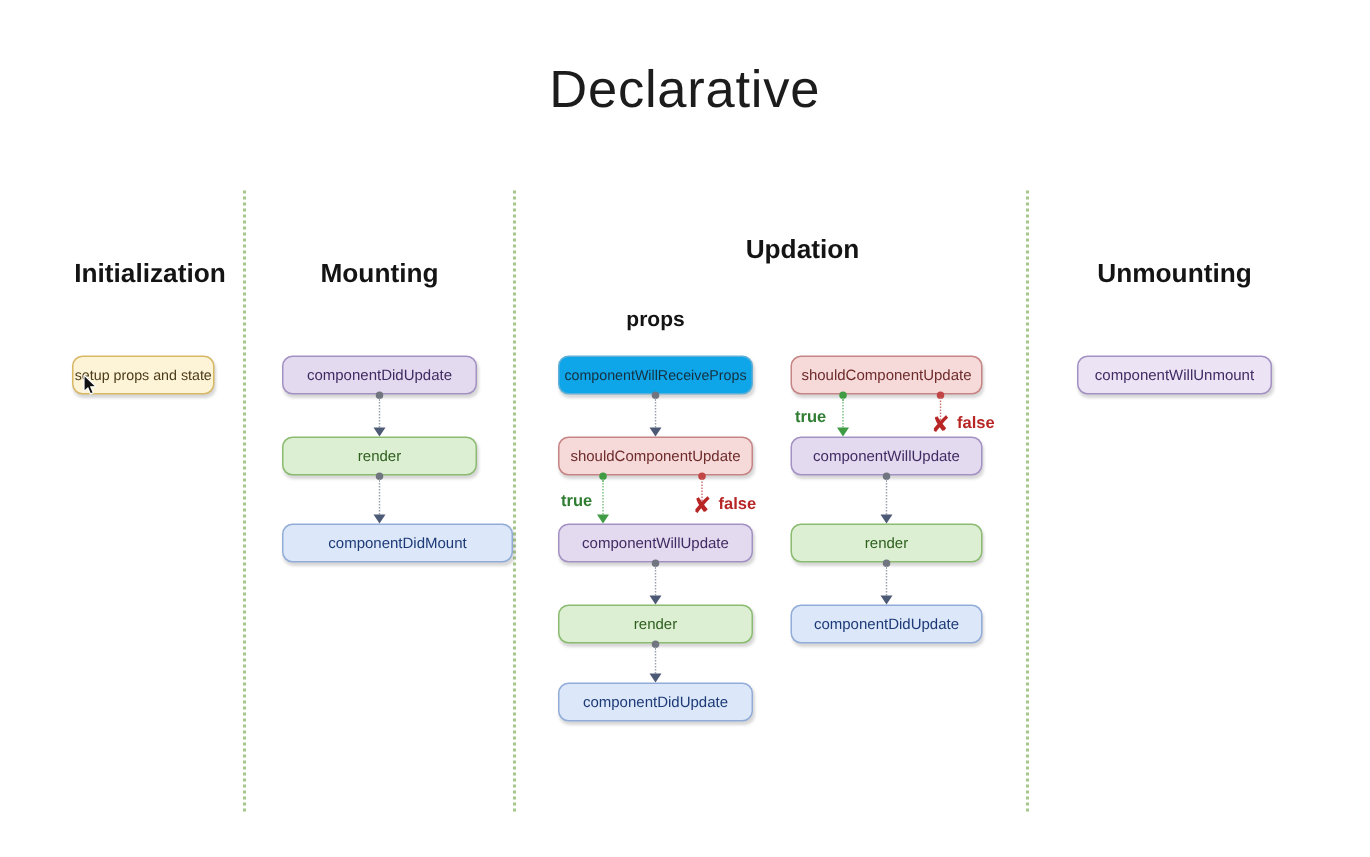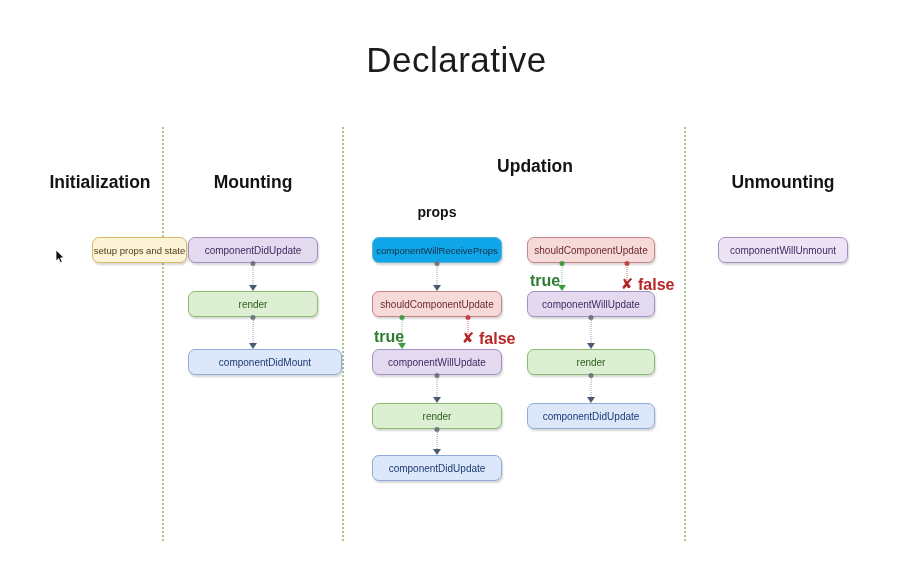--- a/index.html
+++ b/index.html
@@ -21,7 +21,7 @@
   
   .node{position:absolute;height:26px;border-radius:7px;border:1px solid;display:flex;align-items:center;justify-content:center;
         font-size:10px;font-weight:500;box-shadow:1px 2px 2px rgba(110,110,110,0.28);box-sizing:border-box;white-space:nowrap;}
-  .node.yellow{background:#fdf3d7;border-color:#d8b765;color:#4a3b17;margin-left:44px;}
+  .node.yellow{background:#fdf3d7;border-color:#d8b765;color:#4a3b17;}
   .node.purple{background:#e4daef;border-color:#a391c4;color:#3f2b63;}
   .node.purpleLight{background:#ece3f4;border-color:#a391c4;color:#3f2b63;}
   .node.green{background:#ddefd2;border-color:#8abb70;color:#2c5e1e;}

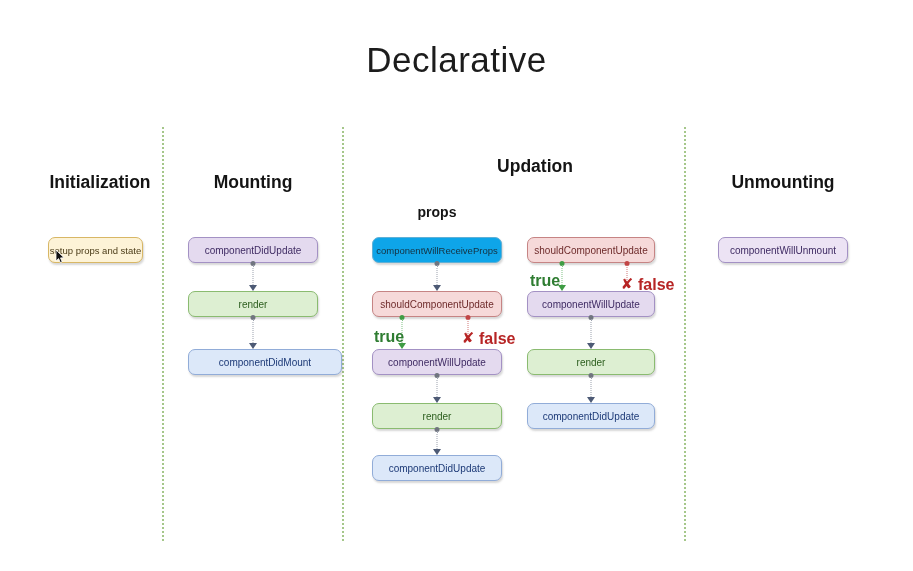--- a/index.html
+++ b/index.html
@@ -43,7 +43,7 @@
   .connector.red-branch .xmark{position:absolute;left:50%;top:100%;transform:translate(-50%,-4px);
                                color:#b72525;font-size:15px;font-weight:700;line-height:1;}
 
-  .branch-label{position:absolute;font-size:16px;font-weight:700;white-space:nowrap;}
+  .branch-label{position:absolute;font-size:11px;font-weight:700;white-space:nowrap;}
   .branch-label.true{color:#2f7d32;}
   .branch-label.false{color:#b72525;}
 

